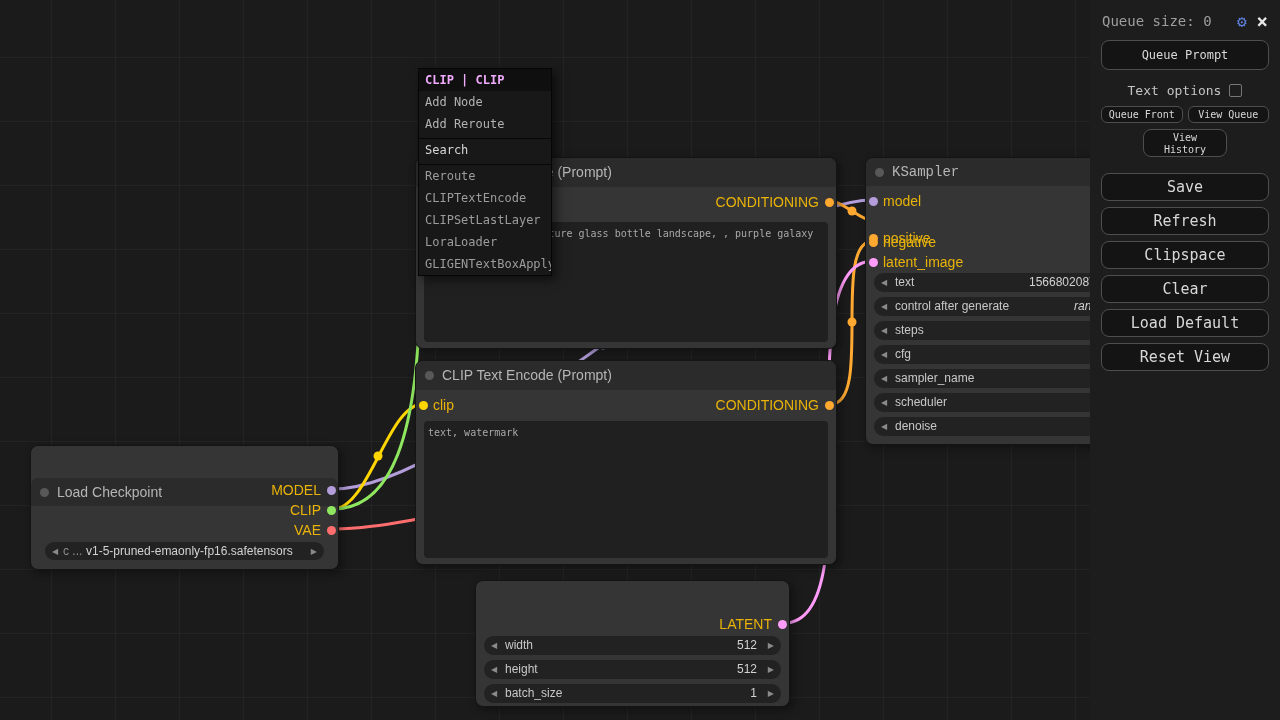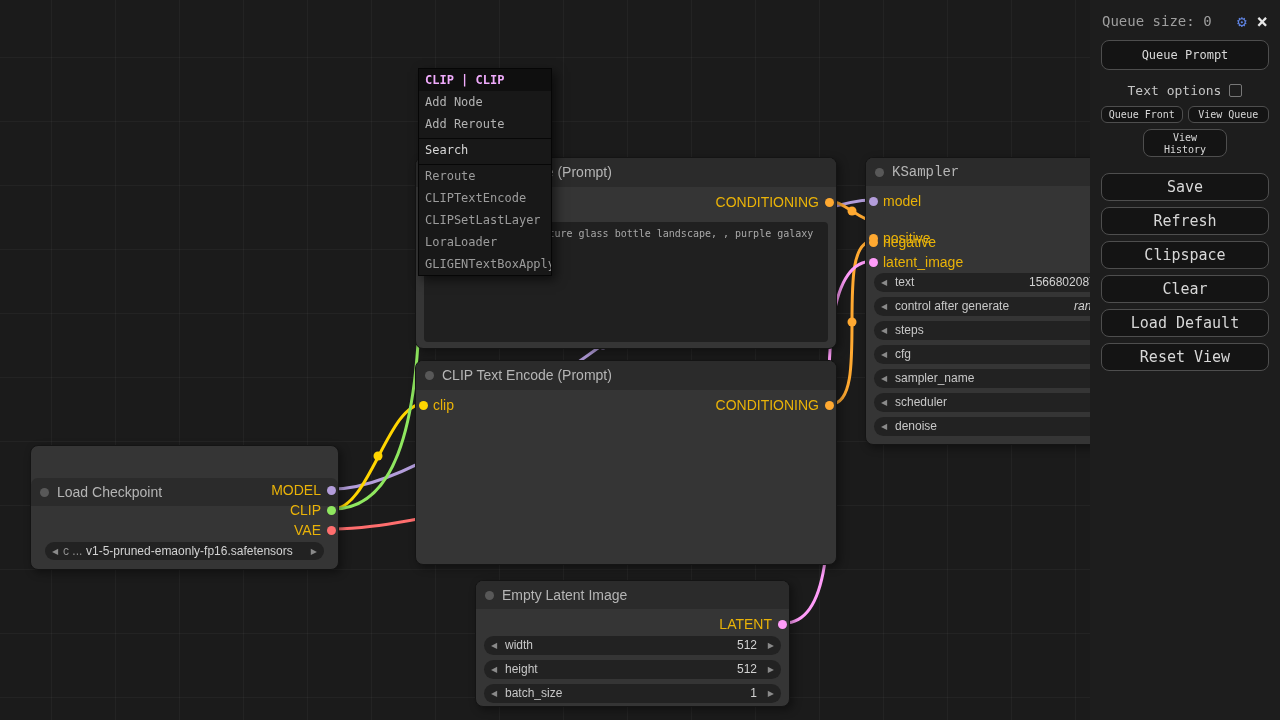--- a/index.html
+++ b/index.html
@@ -147,6 +147,7 @@
       <span class="s-label">CONDITIONING</span>
       <span class="dot" style="background:var(--conditioning)"></span>
     </div>
+    <div class="textwidget" style="top:60px; height:137px;">text, watermark</div>
   </div>
 
   <div class="node" style="left:30px; top:445px; width:309px; height:125px;">

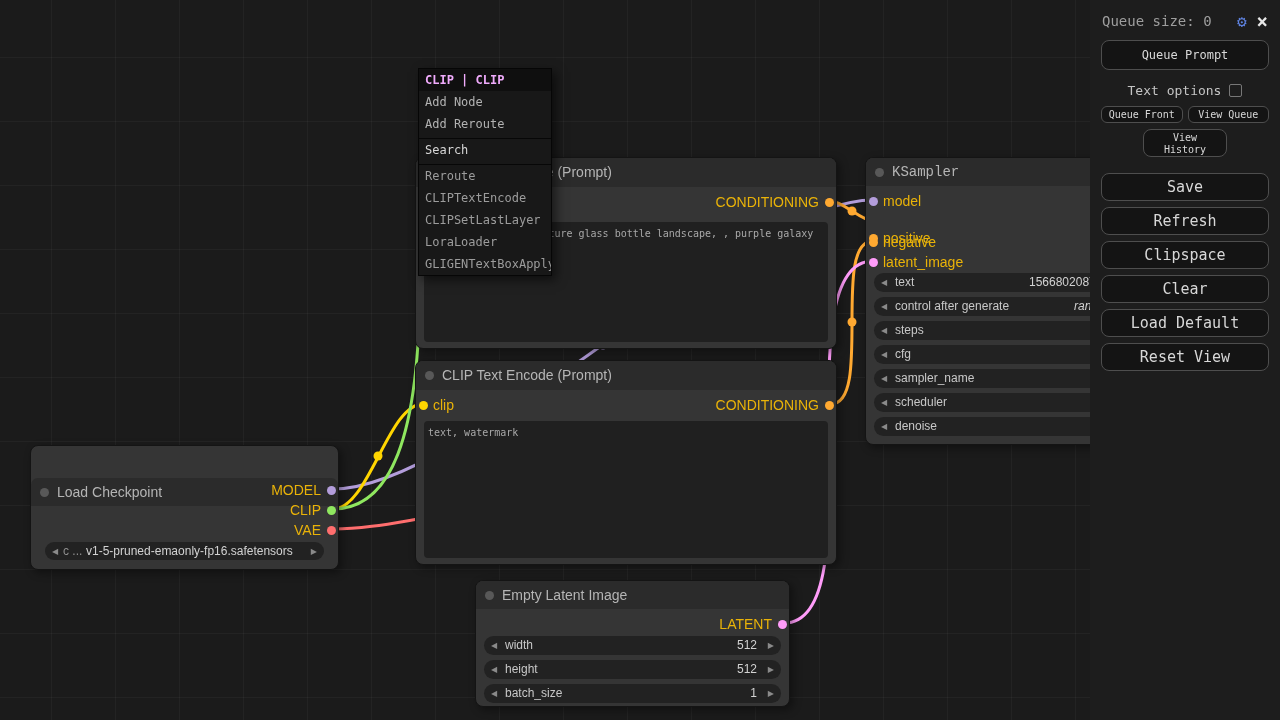--- a/index.html
+++ b/index.html
@@ -242,10 +242,6 @@
   </div>
 
   <div class="node" style="left:475px; top:580px; width:315px; height:127px;">
-    <div class="node-title" style="height:28px; line-height:28px;">
-      <span class="collapse-dot"></span>
-      <span>Empty Latent Image</span>
-    </div>
     <div class="slot out" style="top:36px">
       <span class="s-label">LATENT</span>
       <span class="dot" style="background:var(--latent)"></span>

